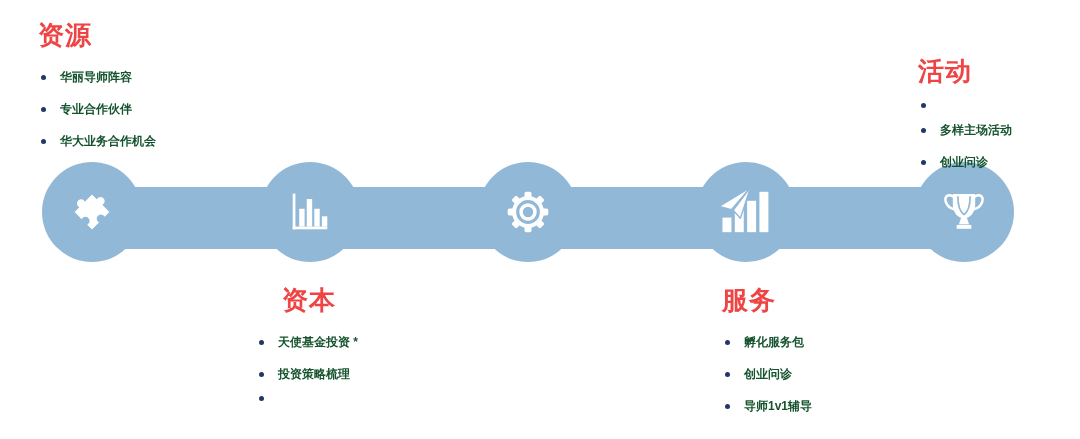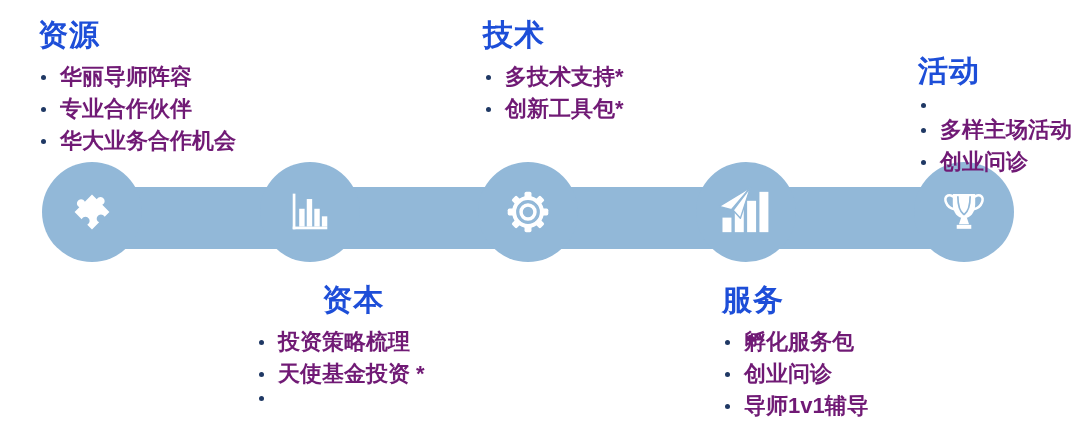--- a/index.html
+++ b/index.html
@@ -40,10 +40,10 @@
   #sec-activities{left:918px;top:20px;margin-top:32px;}
   .title{
     margin:0 0 13px 0;
-    font-size:30px;line-height:38px;
+    font-size:26px;line-height:38px;
     font-weight:bold;
     letter-spacing:1px;
-    color:#1d4ed8;
+    color:#ef4444;
   }
   #sec-capital .title{margin-left:26px;text-align:center;}
   .items{list-style:none;margin:0;padding:0;}

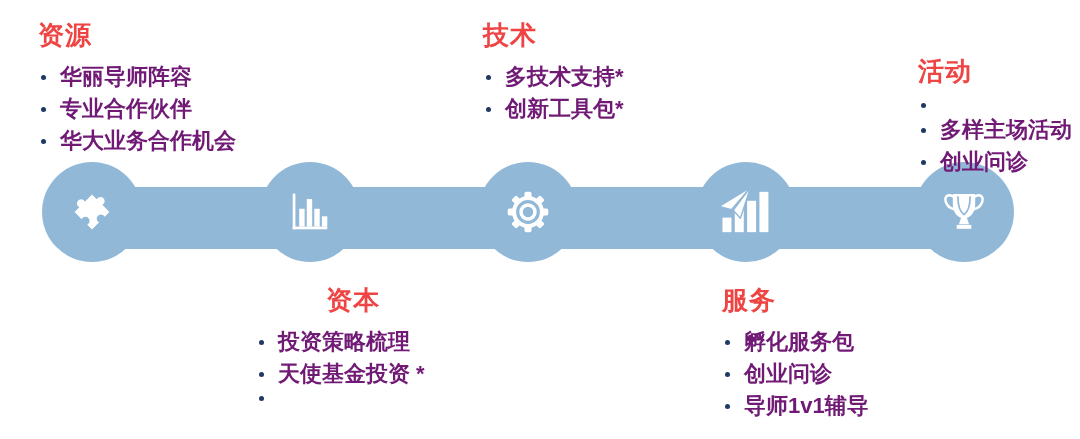--- a/index.html
+++ b/index.html
@@ -171,19 +171,6 @@
     </ul>
   </section>
 
-  <section class="sec" id="sec-technology">
-    <h2 class="title">技术</h2>
-    <ul class="items">
-      <li class="item">
-          <span class="dot"></span>
-          <span class="txt">多技术支持*</span>
-        </li>
-      <li class="item">
-          <span class="dot"></span>
-          <span class="txt">创新工具包*</span>
-        </li>
-    </ul>
-  </section>
 
   <section class="sec" id="sec-services">
     <h2 class="title">服务</h2>

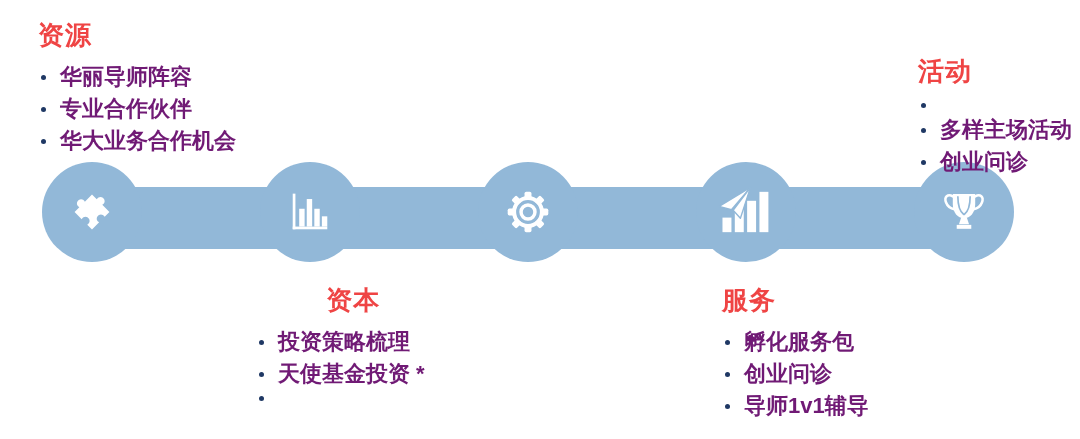--- a/index.html
+++ b/index.html
@@ -58,9 +58,9 @@
     margin-right:14px;margin-left:3px;
   }
   .txt{
-    font-size:22px;line-height:20px;
+    font-size:12px;line-height:20px;
     font-weight:600;
-    color:#701a75;
+    color:#14532d;
     white-space:nowrap;
   }
 </style>

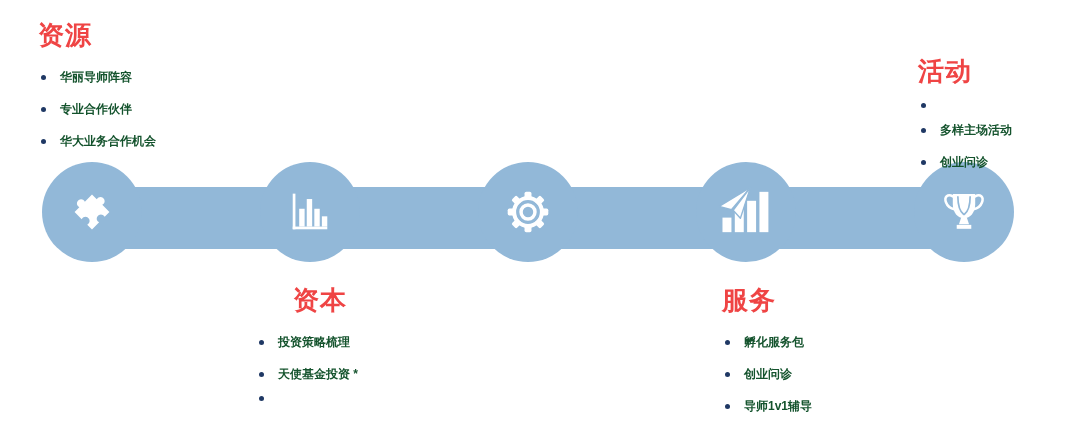--- a/index.html
+++ b/index.html
@@ -45,7 +45,7 @@
     letter-spacing:1px;
     color:#ef4444;
   }
-  #sec-capital .title{margin-left:26px;text-align:center;}
+  #sec-capital .title{margin-left:26px;}
   .items{list-style:none;margin:0;padding:0;}
   .item{
     display:flex;align-items:center;

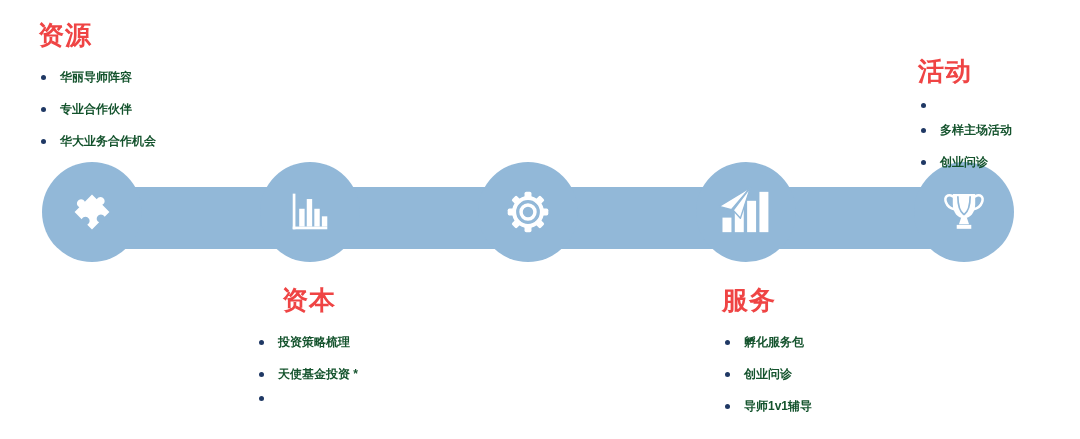--- a/index.html
+++ b/index.html
@@ -159,11 +159,11 @@
     <ul class="items">
       <li class="item">
           <span class="dot"></span>
+          <span class="txt">天使基金投资 *</span>
+        </li>
+      <li class="item">
+          <span class="dot"></span>
           <span class="txt">投资策略梳理</span>
-        </li>
-      <li class="item">
-          <span class="dot"></span>
-          <span class="txt">天使基金投资 *</span>
         </li>
       <li class="item">
           <span class="dot"></span>

